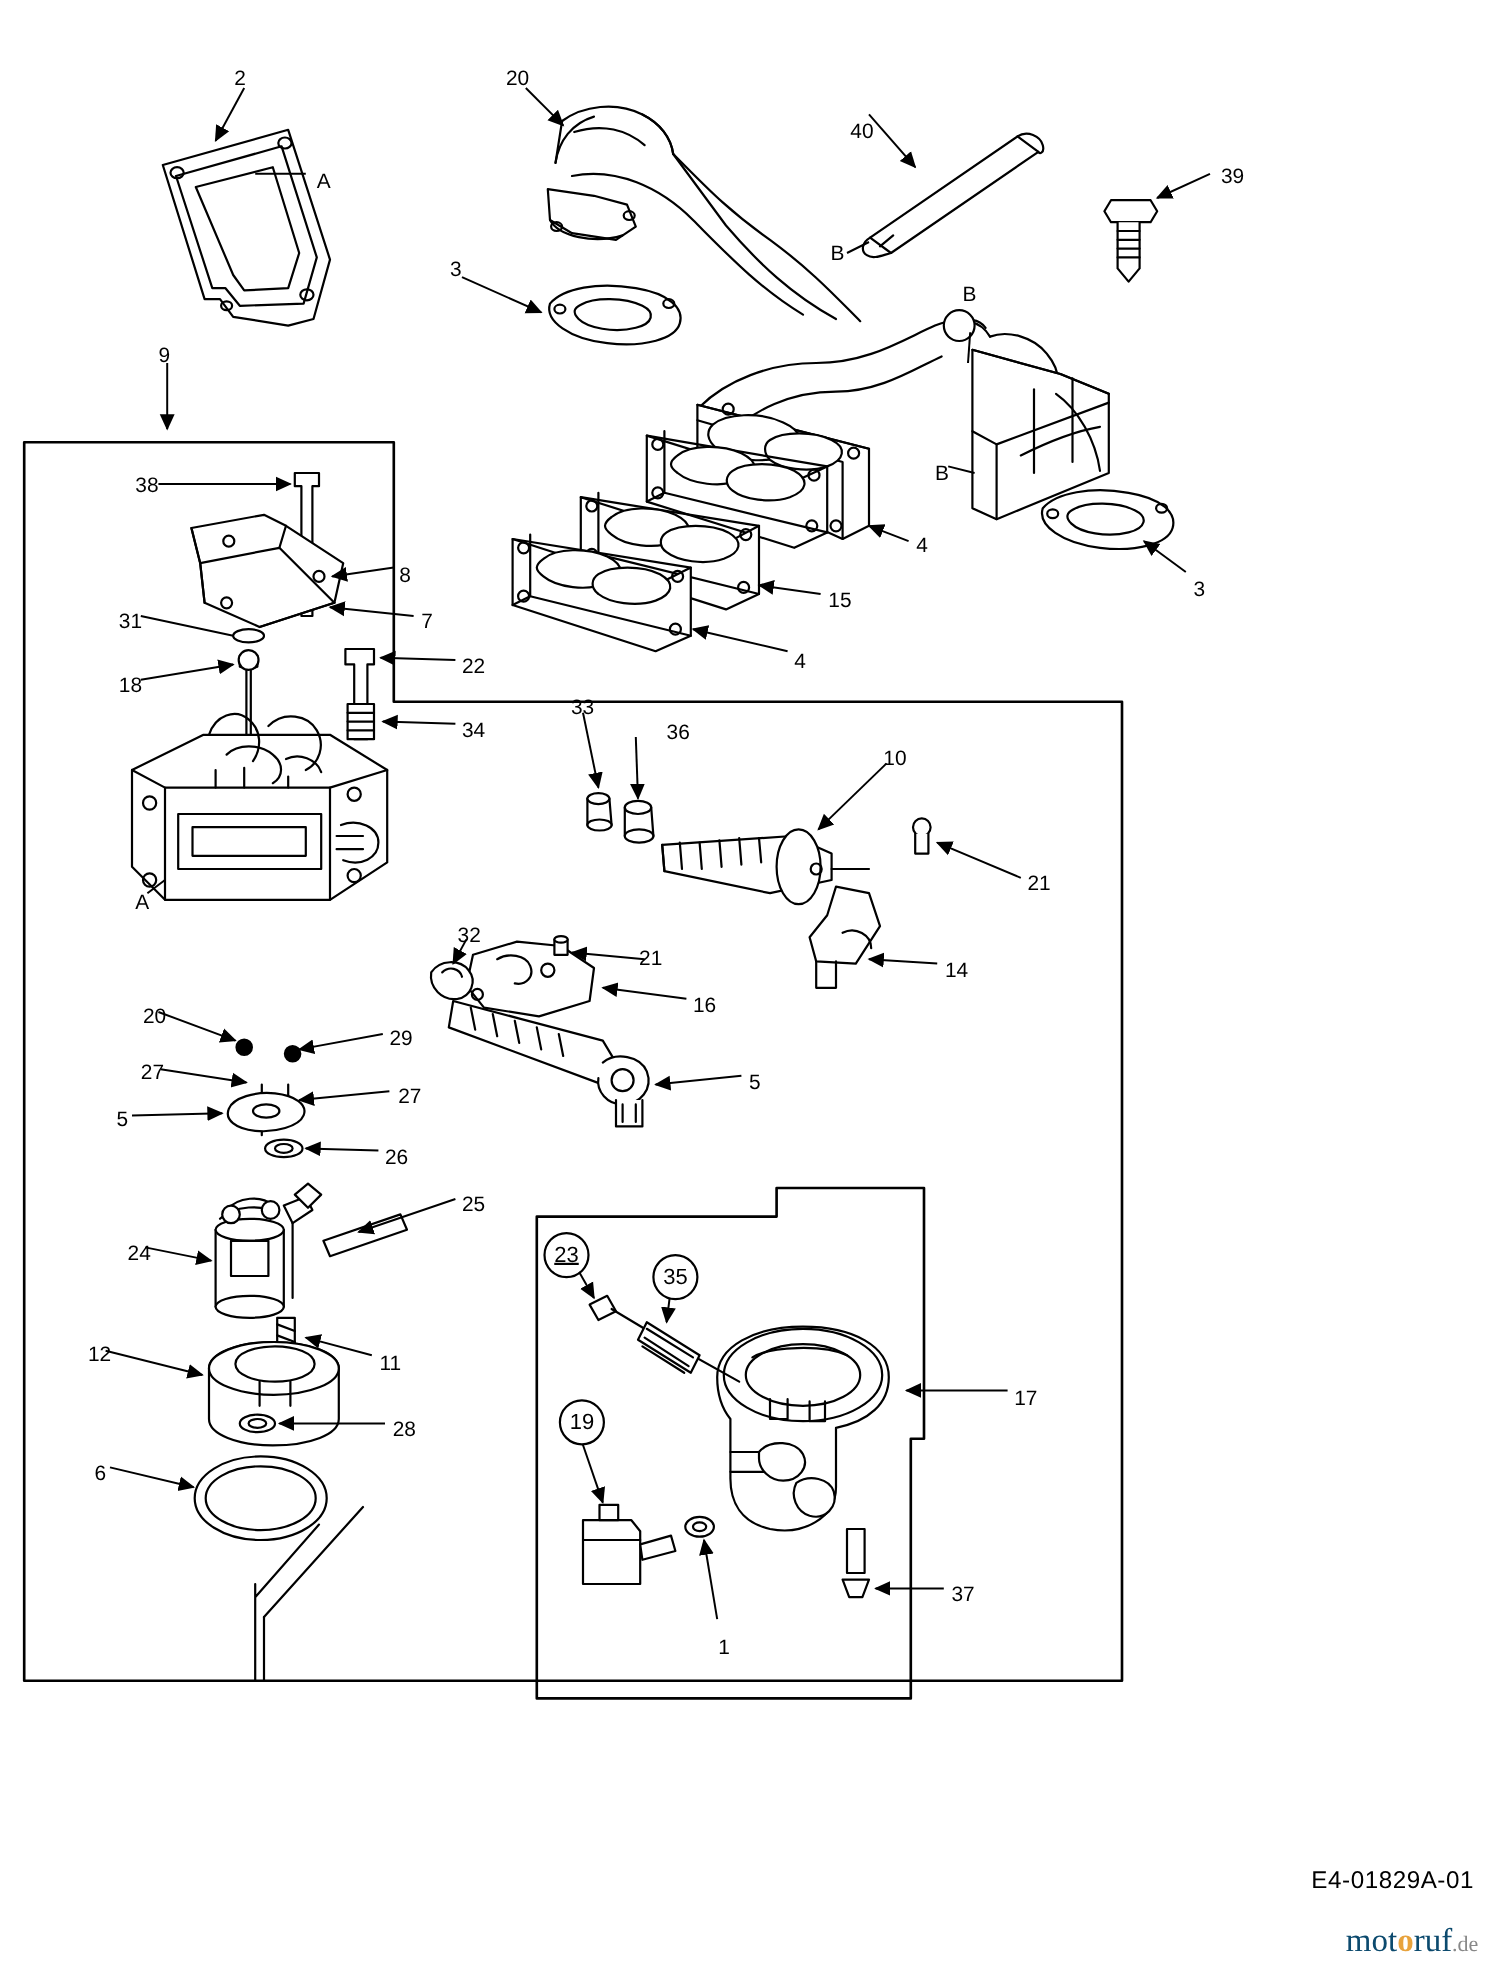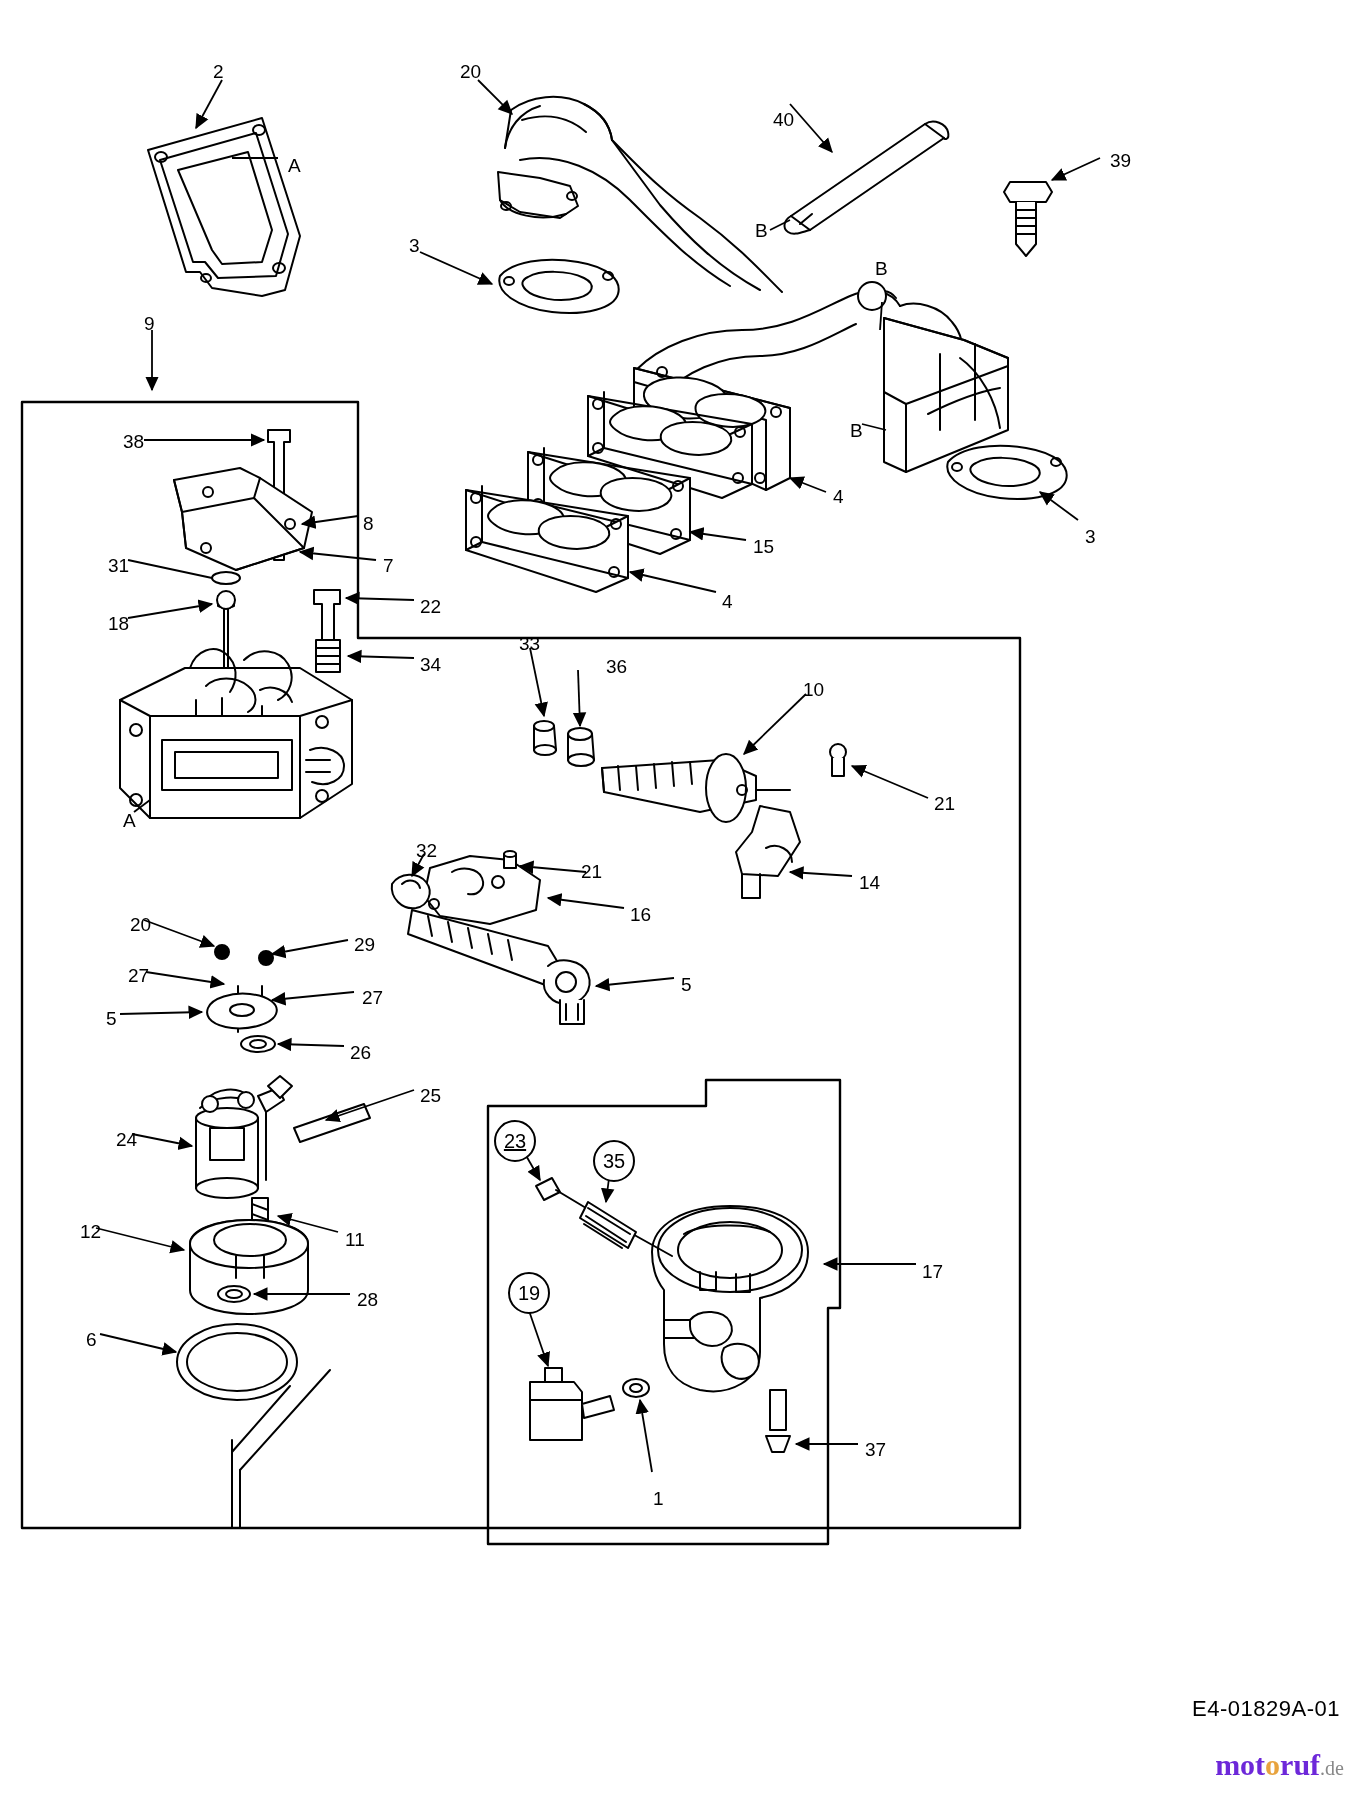--- a/index.html
+++ b/index.html
@@ -16,7 +16,7 @@
   #serialbox div.i3{padding-left:10px;}
   #docnum{position:absolute;right:22px;bottom:78px;font-size:22px;font-family:"Liberation Sans", sans-serif;letter-spacing:0.5px;}
   #wm{position:absolute;right:18px;bottom:18px;font-size:30px;font-family:"Liberation Serif", serif;}
-  #wm .m{color:#6d28d9;font-weight:bold;}
+  #wm .m{color:#0c4a6e;font-weight:normal;}
   #wm .o{color:#e8a33d;font-weight:bold;}
   #wm .de{color:#888;font-size:20px;}
 </style>

